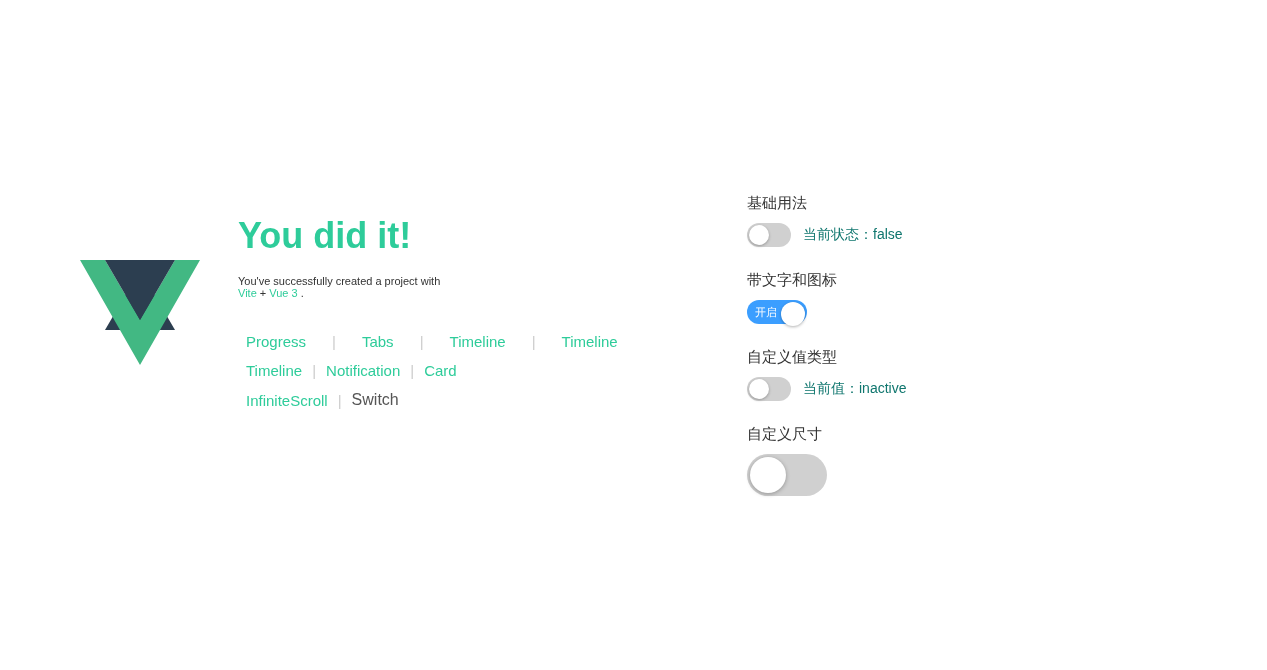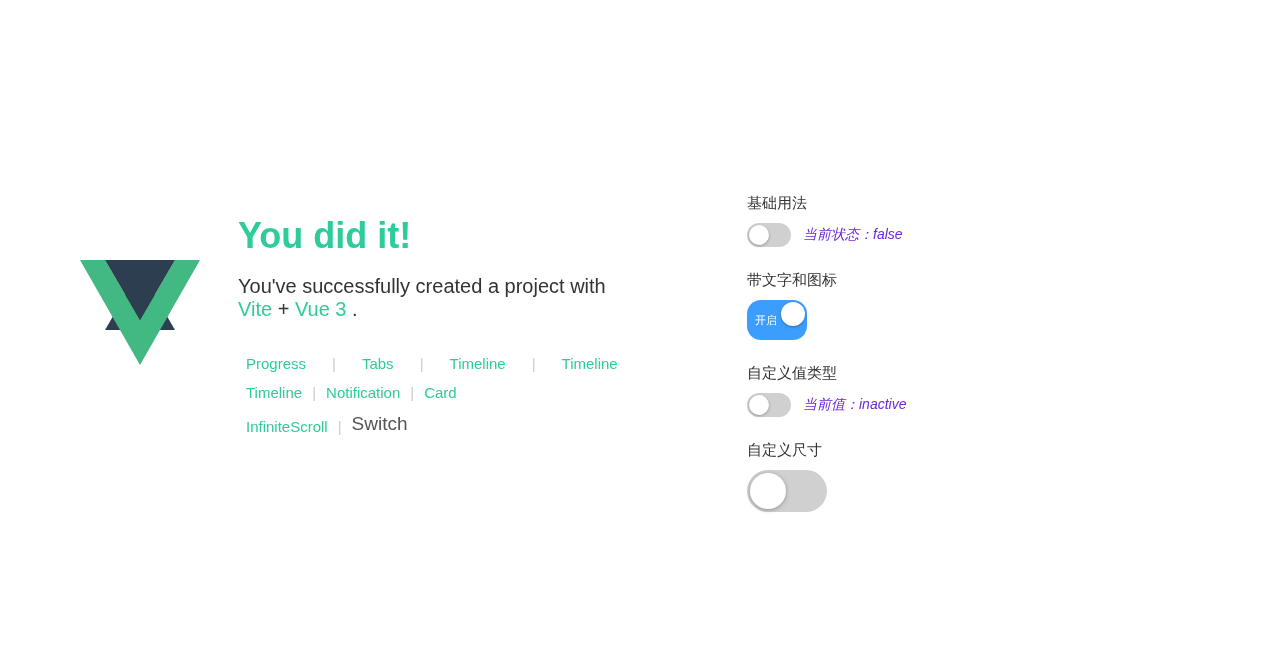--- a/index.html
+++ b/index.html
@@ -94,8 +94,7 @@
 
     .status-text {
       font-size: 14px;
-      color: #6d28d9;
-      font-style: italic;
+      color: #0f766e;
     }
 
     

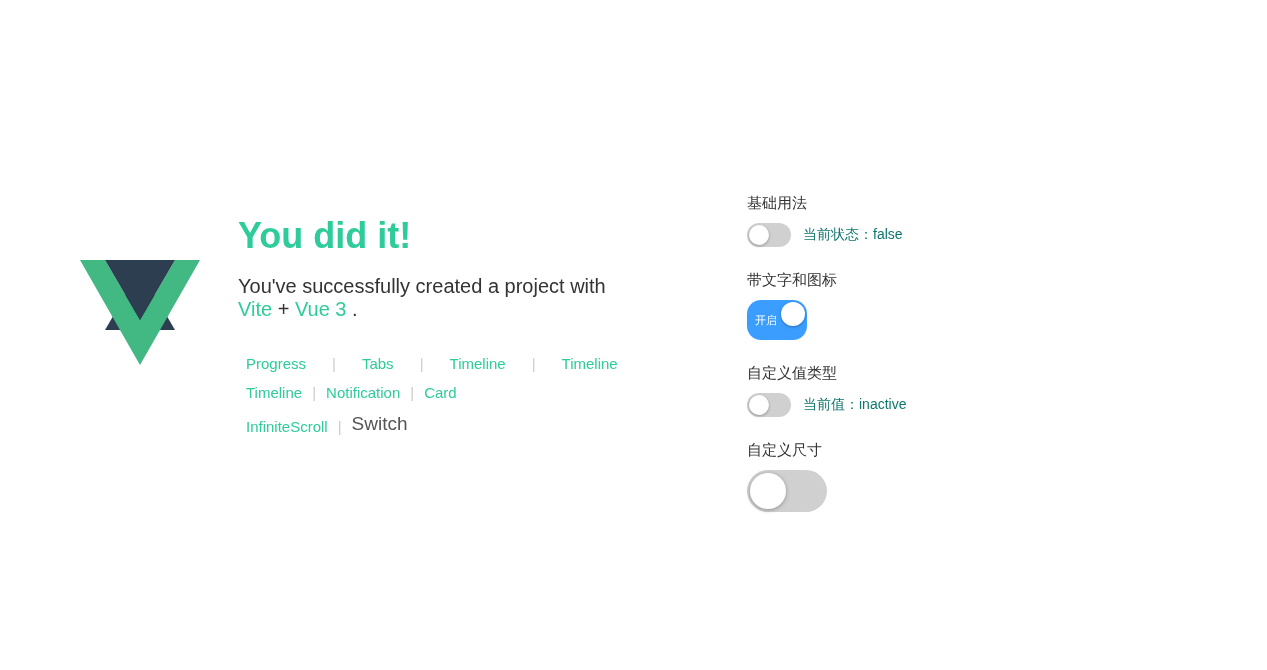--- a/index.html
+++ b/index.html
@@ -34,7 +34,7 @@
     }
 
     .subtitle {
-      font-size: 20px;
+      font-size: 11px;
       color: #333;
       margin-bottom: 30px;
     }

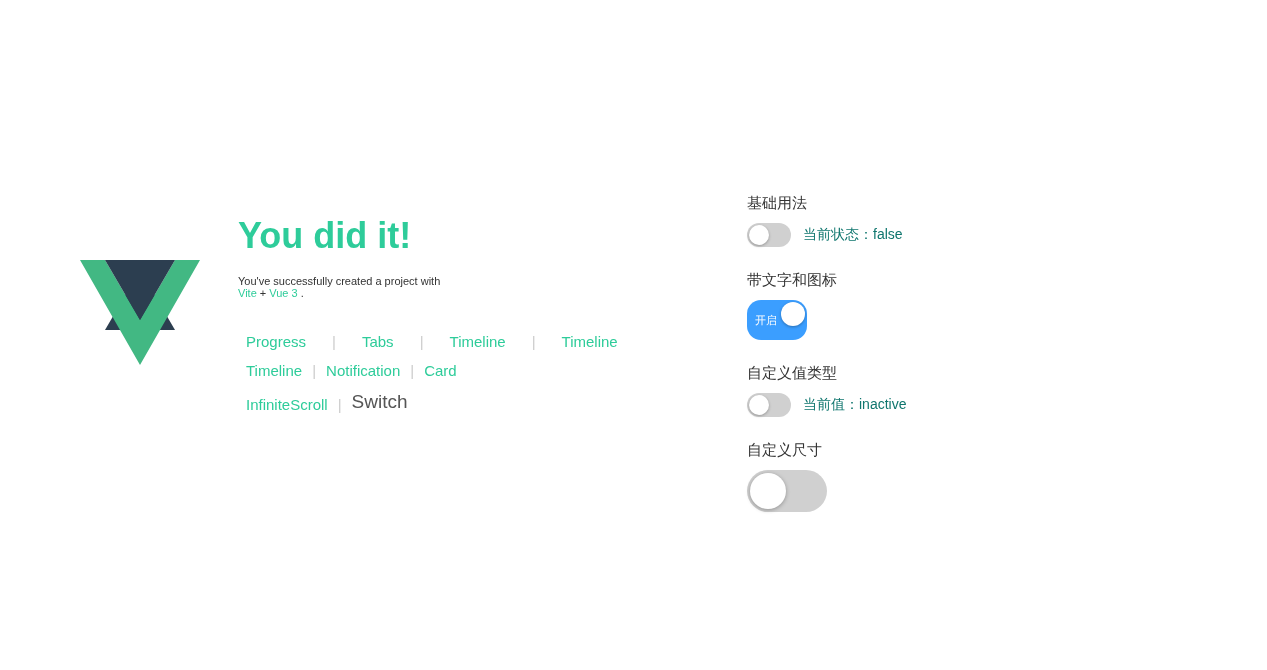--- a/index.html
+++ b/index.html
@@ -120,7 +120,7 @@
     
     .toggle-text-icon {
       width: 60px;
-      height: 40px;
+      height: 24px;
       background: #3b9eff;
       border-radius: 14px;
       position: relative;

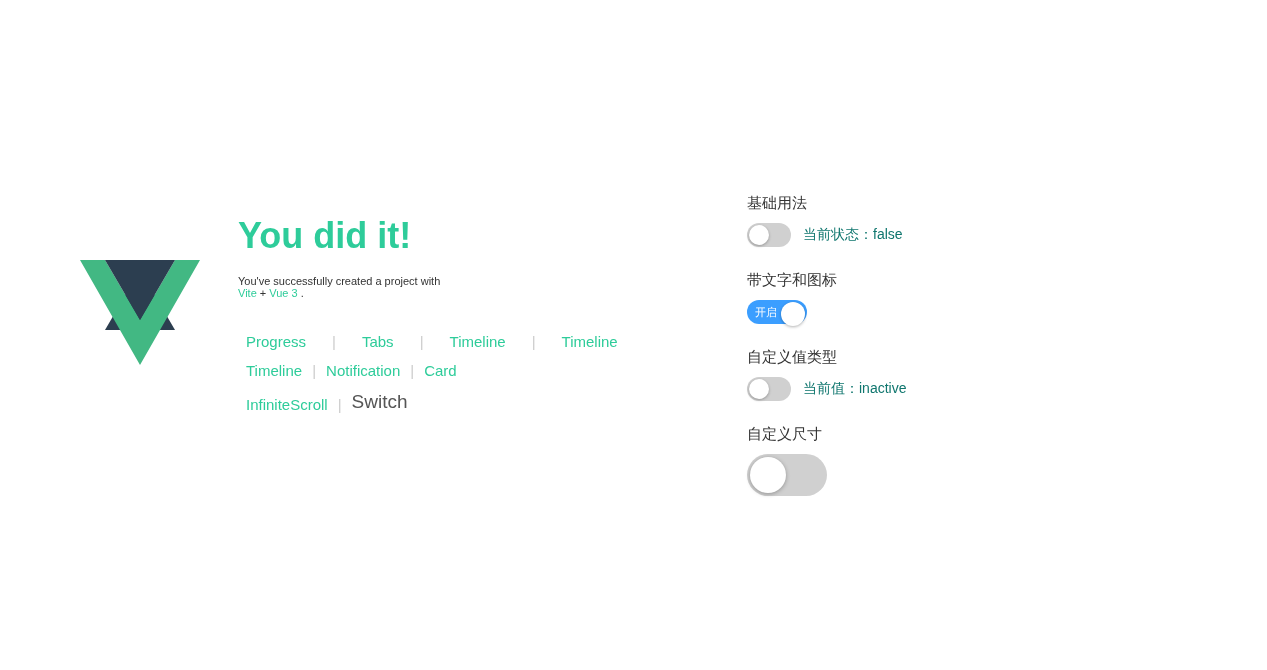--- a/index.html
+++ b/index.html
@@ -66,7 +66,7 @@
 
     .link-item-plain {
       color: #555;
-      font-size: 19px;
+      font-size: 16px;
       padding: 4px 8px;
     }
 

